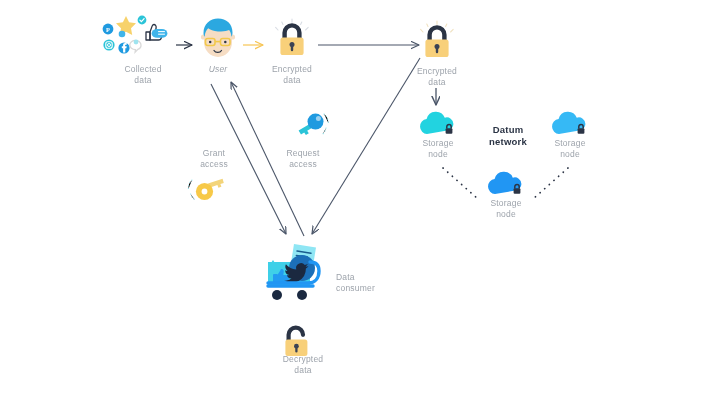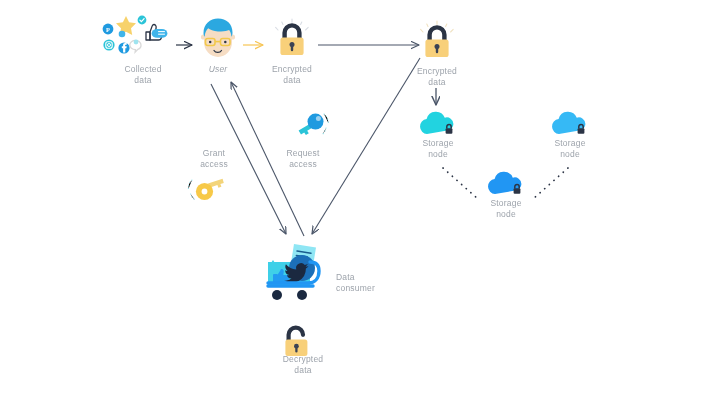--- a/index.html
+++ b/index.html
@@ -175,6 +175,8 @@
   <div class="lbl" style="left:532px;top:138px;width:76px;">Storage
 node</div>
 
+  <div class="lbl dark" style="left:468px;top:124px;width:80px;font-size:9.5px;line-height:12px;">Datum
+network</div>
 
   <div class="node" style="left:484px;top:168px;">
     <svg width="44" height="30">

